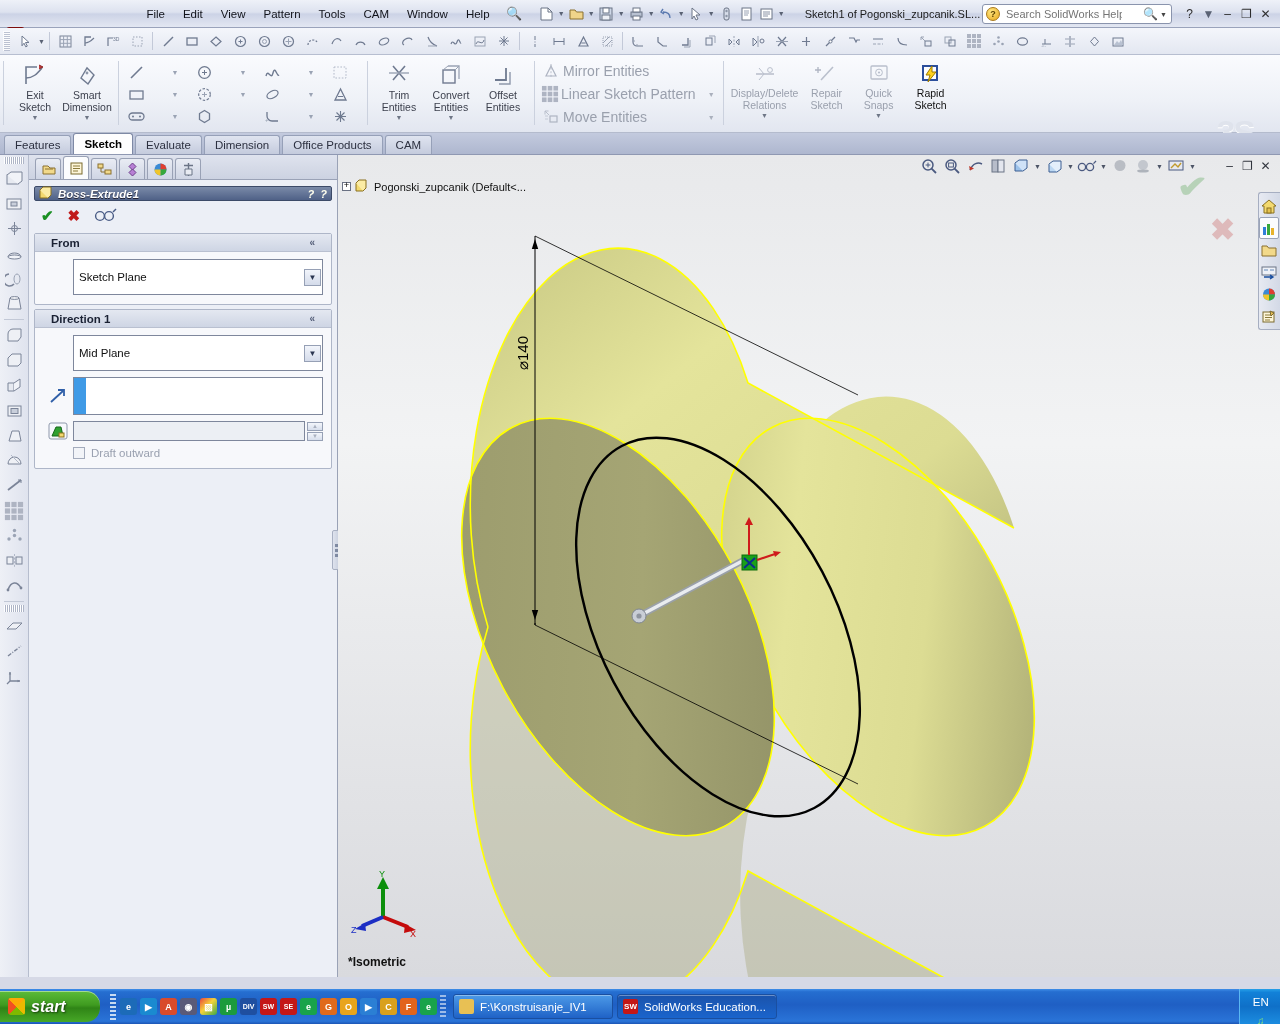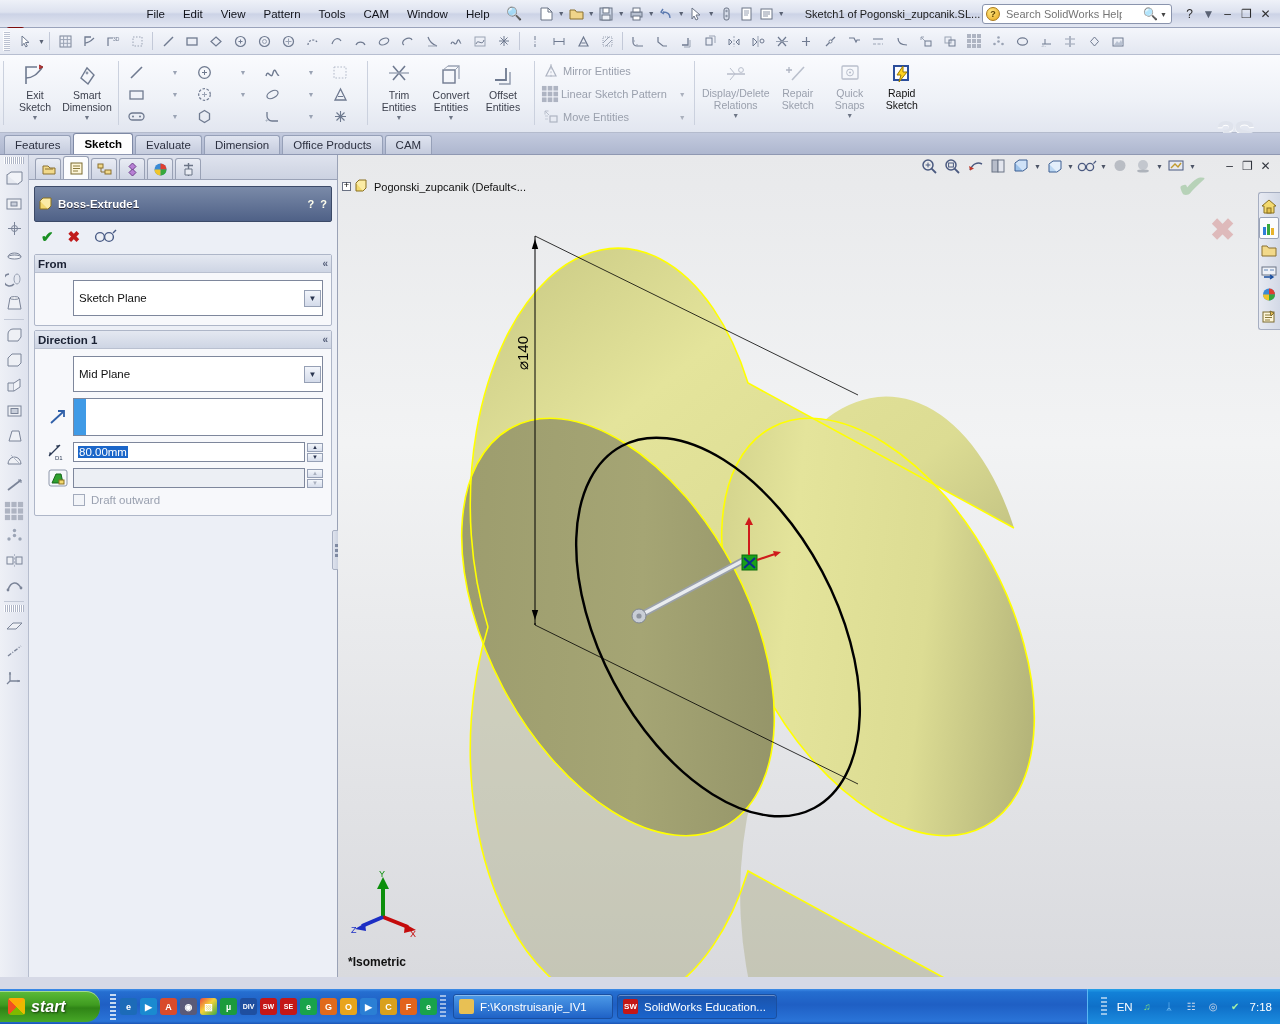--- a/index.html
+++ b/index.html
@@ -97,7 +97,7 @@
   .ico{ display:flex;align-items:center;justify-content:center; }
   .minirow{ display:flex; flex-direction:column; gap:1px; padding-top:3px; }
   .minibtn{ height:22px; display:flex; align-items:center; gap:4px; padding:0 3px; }
-  .minibtn .mlab{ font-size:11px; color:#9aa0ad; white-space:nowrap; }
+  .minibtn .mlab{ font-size:14px; color:#9aa0ad; white-space:nowrap; }
   .minibtn .mcaret{ font-size:7px; color:#aab0bd; margin-left:auto; padding-left:8px;}
   .sgrid{ display:grid; grid-template-columns:repeat(3,4px); grid-template-rows:repeat(3,4px);
           gap:1px; }

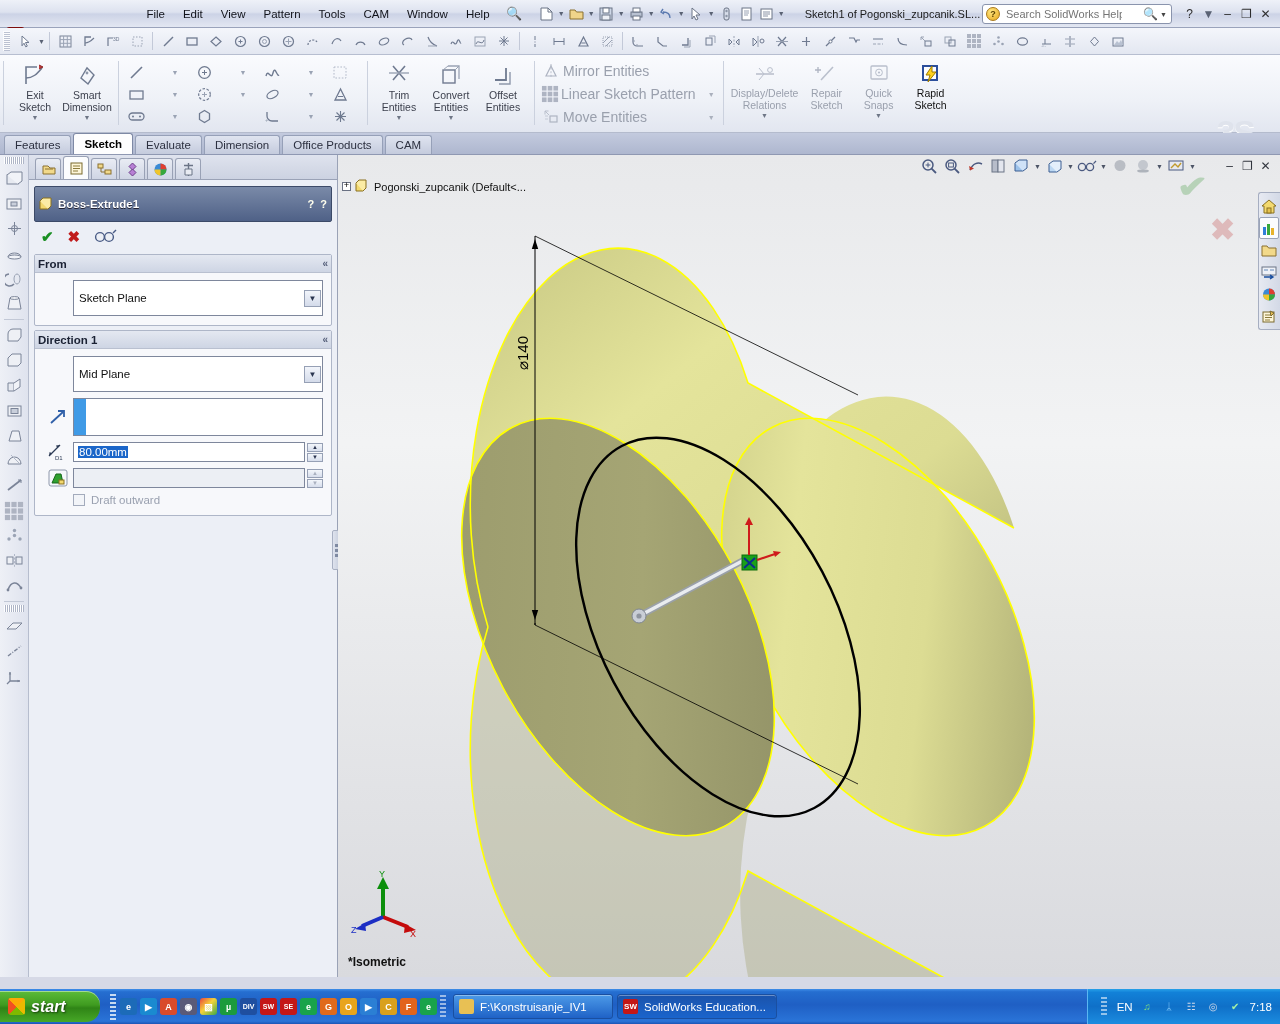--- a/index.html
+++ b/index.html
@@ -152,10 +152,10 @@
           display:flex; align-items:center; justify-content:center; }
   .pmtab.active{ background:#fbfcfe; height:23px; }
   .pmhead{
-    margin:6px 5px 0 5px; height:36px;
+    margin:6px 5px 0 5px; height:15px;
     background:linear-gradient(to bottom,#7a8aa8,#4f6187);
     border:1px solid #3c4a68; border-radius:2px;
-    display:flex; align-items:center; padding:0 4px; color:#fff;
+    display:flex; align-items:center; padding:0 4px; color:#fff;font-style:italic;
   }
   .pmhead .ptitle{ font-size:11.5px; font-weight:bold; margin-left:5px; text-shadow:0 1px 0 #223; }
   .pmhead .phelp{ margin-left:auto; display:flex; gap:6px; font-size:11px; font-weight:bold; color:#ffe; }

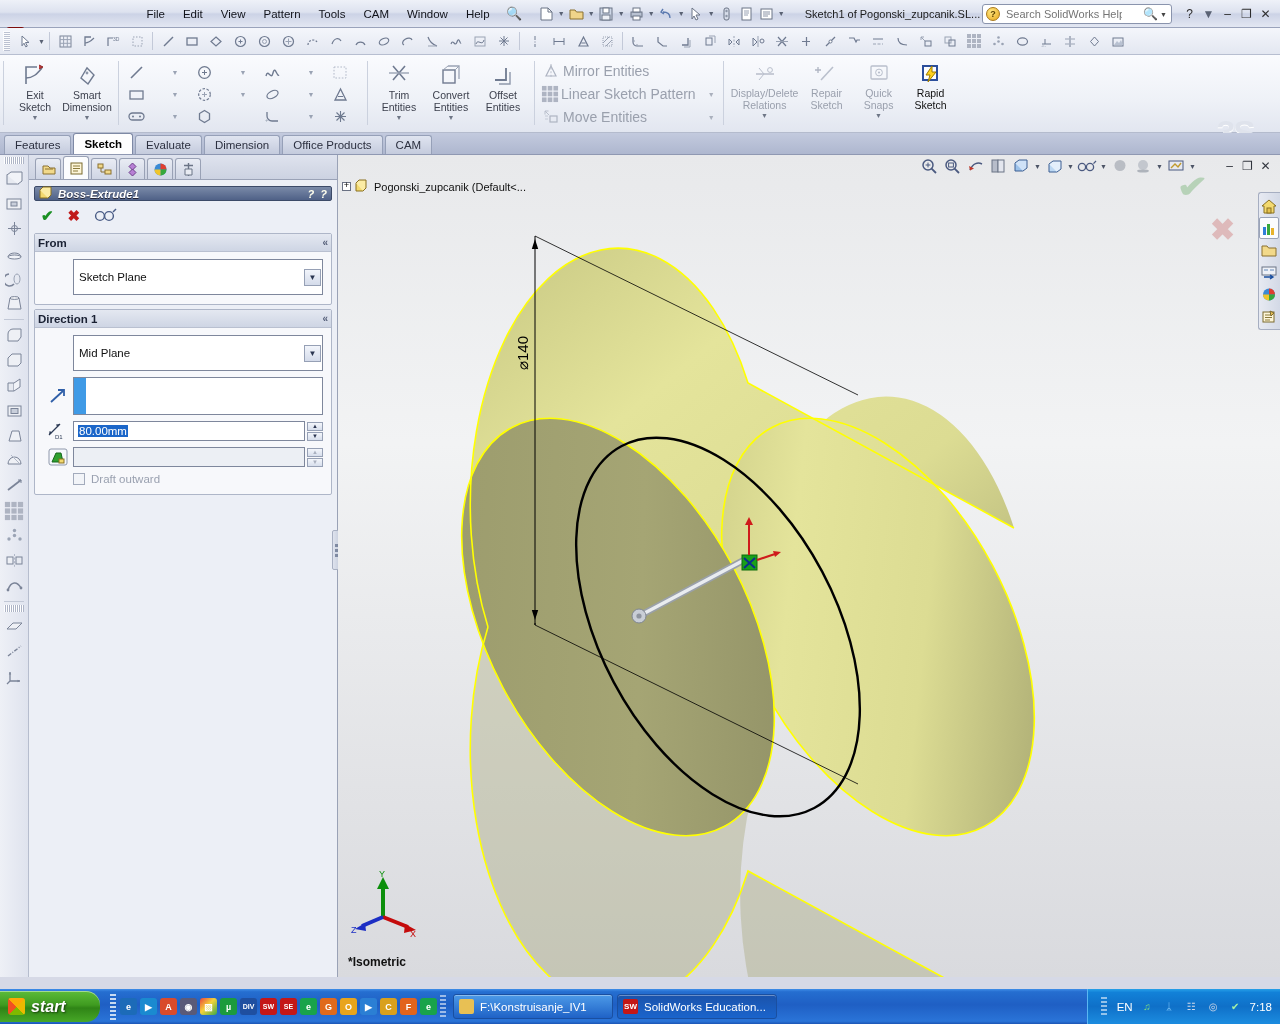--- a/index.html
+++ b/index.html
@@ -168,7 +168,7 @@
     background:#f7f8fb;
   }
   .sechead{
-    height:18px; display:flex; align-items:center; padding:0 3px;
+    height:18px; display:flex; align-items:center; padding:0 16px;
     background:linear-gradient(to bottom,#e4e8f1,#ced5e4);
     border-bottom:1px solid #b9c0d0;
     font-size:11.5px; font-weight:bold; color:#1a2133;

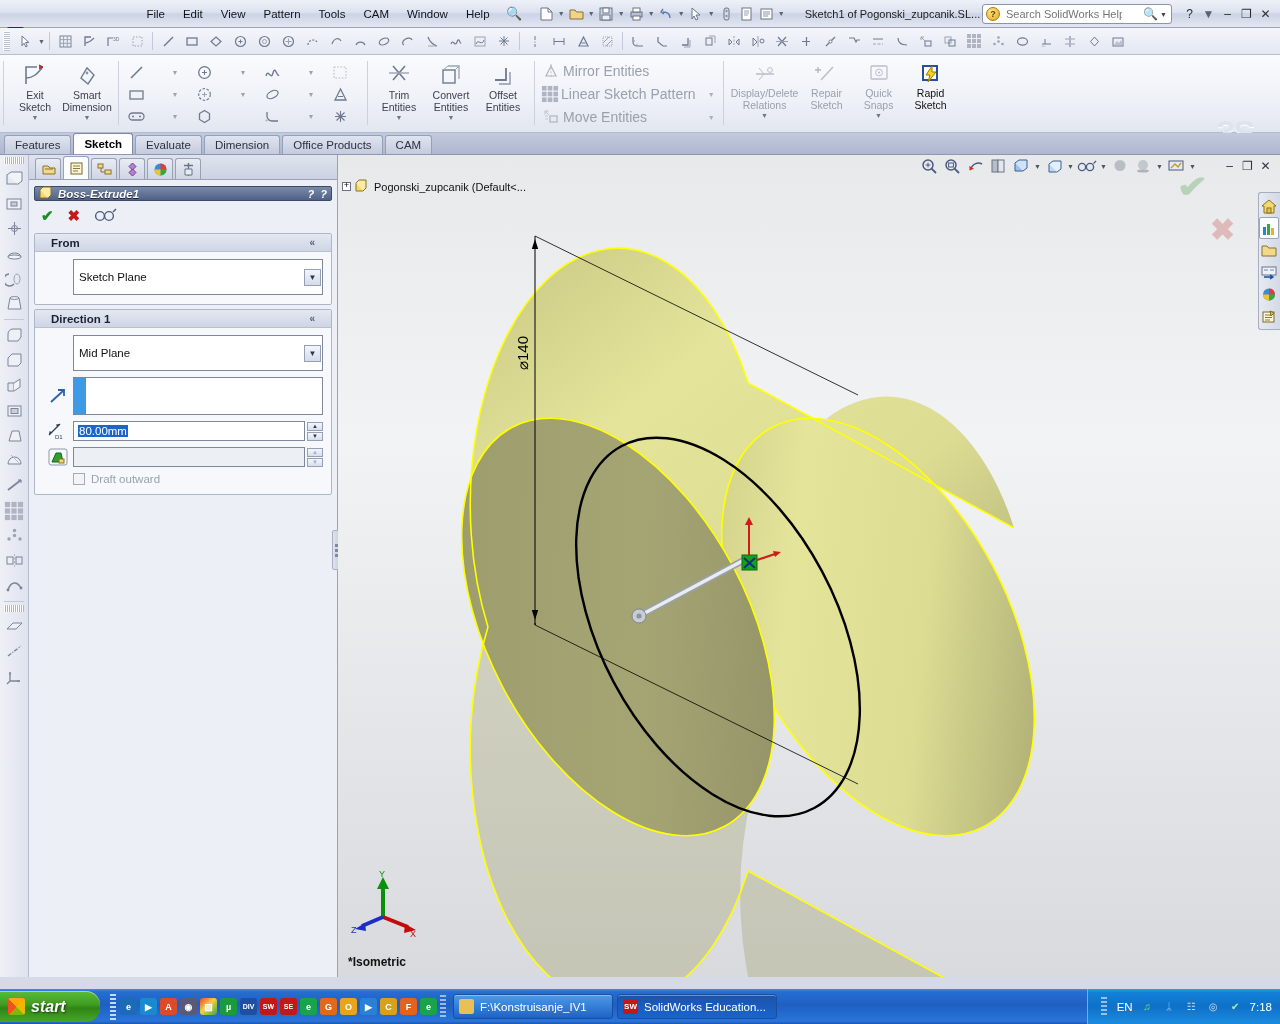--- a/index.html
+++ b/index.html
@@ -1206,23 +1206,6 @@
         </div>
         <div class="row">
           <div class="rowico">
-            <svg width="24" height="20" viewBox="0 0 24 20">
-                <path d="M3 14L14 3" stroke="#2d3b55" stroke-width="1.3"></path>
-                <path d="M14 3l-4 .6 1.4 2.6z" fill="#2d3b55"></path>
-                <path d="M3 14l.6-4 2.6 1.4z" fill="#2d3b55"></path>
-                <text x="9" y="18" font-size="6" fill="#2d3b55">D1</text>
-              </svg>
-          </div>
-          <div class="numfield">
-            <span class="hl">80.00mm</span>
-          </div>
-          <div class="spin">
-            <div>▲</div>
-            <div>▼</div>
-          </div>
-        </div>
-        <div class="row">
-          <div class="rowico">
             <svg width="22" height="20" viewBox="0 0 22 20">
                 <rect x="2" y="2" width="18" height="16" rx="2" fill="#f6f8fc" stroke="#8e98ab"></rect>
                 <path d="M5 15l4-9h5l2 9z" fill="#2fa02f" stroke="#16661c"></path>

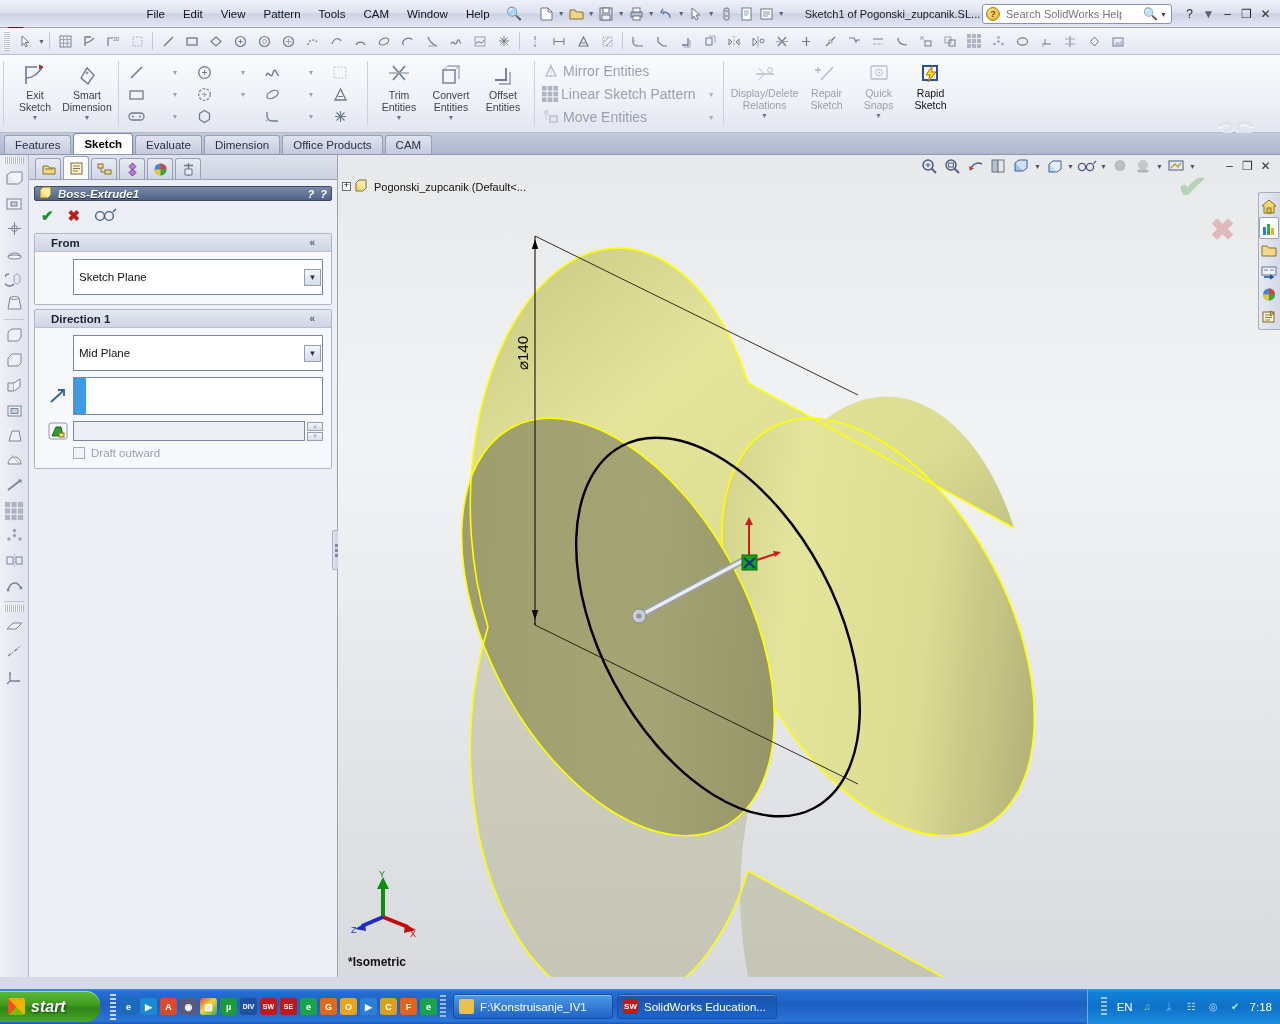--- a/index.html
+++ b/index.html
@@ -320,6 +320,7 @@
     padding:0 8px 0 10px;
     background:linear-gradient(to bottom,#27a0e8 0%,#1281d8 10%,#0f70c8 50%,#1b8ade 95%);
     border-left:1px solid #5ab7f2;
+    flex-direction:column;
   }
   .tray .lang{ color:#fff; font-size:11.5px; }
   .tray .ticon{ width:15px;height:15px; display:flex;align-items:center;justify-content:center;

